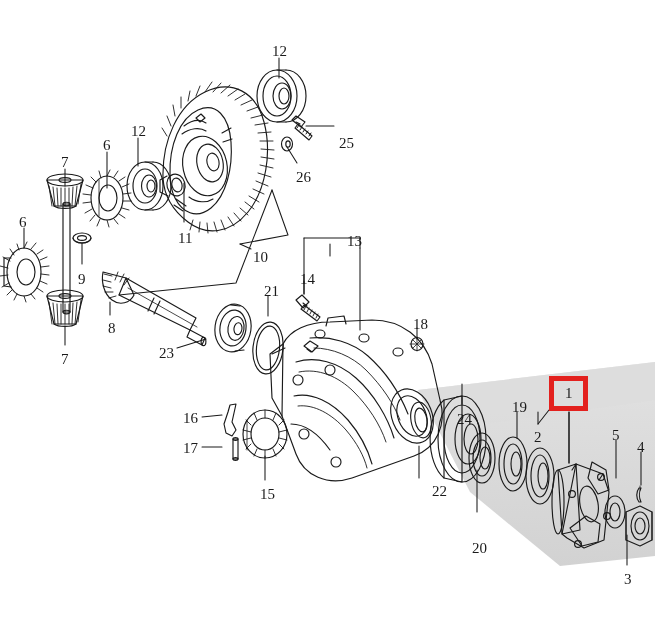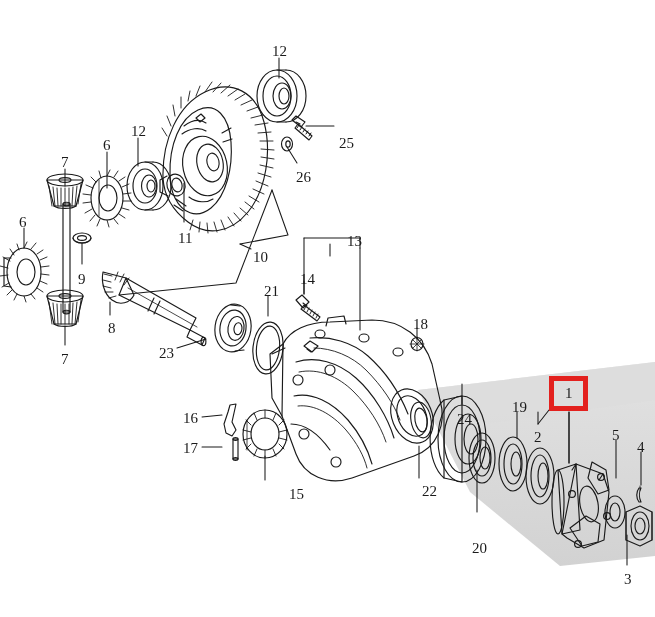--- a/index.html
+++ b/index.html
@@ -421,7 +421,7 @@
       <div class="lbl" style="left: 183px; top: 411px;">16</div>
       <div class="lbl" style="left: 183px; top: 441px; text-align: center;">17</div>
       <div class="lbl" style="left: 422px; top: 484px;">22</div>
-      <div class="lbl" style="left: 260px; top: 487px; margin-left: 29px;">15</div>
+      <div class="lbl" style="left: 260px; top: 487px;">15</div>
       <div class="lbl" style="left: 472px; top: 541px;">20</div>
       <div class="lbl" style="left: 624px; top: 572px;">3</div>
     </div>

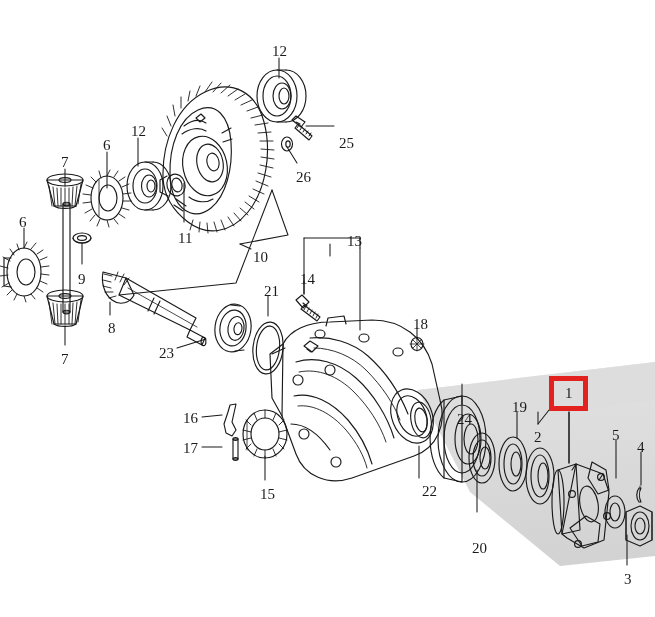--- a/index.html
+++ b/index.html
@@ -420,7 +420,7 @@
       <div class="lbl" style="left: 637px; top: 440px;">4</div>
       <div class="lbl" style="left: 183px; top: 411px;">16</div>
       <div class="lbl" style="left: 183px; top: 441px; text-align: center;">17</div>
-      <div class="lbl" style="left: 422px; top: 484px;">22</div>
+      <div class="lbl" style="left: 432px; top: 484px;">22</div>
       <div class="lbl" style="left: 260px; top: 487px;">15</div>
       <div class="lbl" style="left: 472px; top: 541px;">20</div>
       <div class="lbl" style="left: 624px; top: 572px;">3</div>

